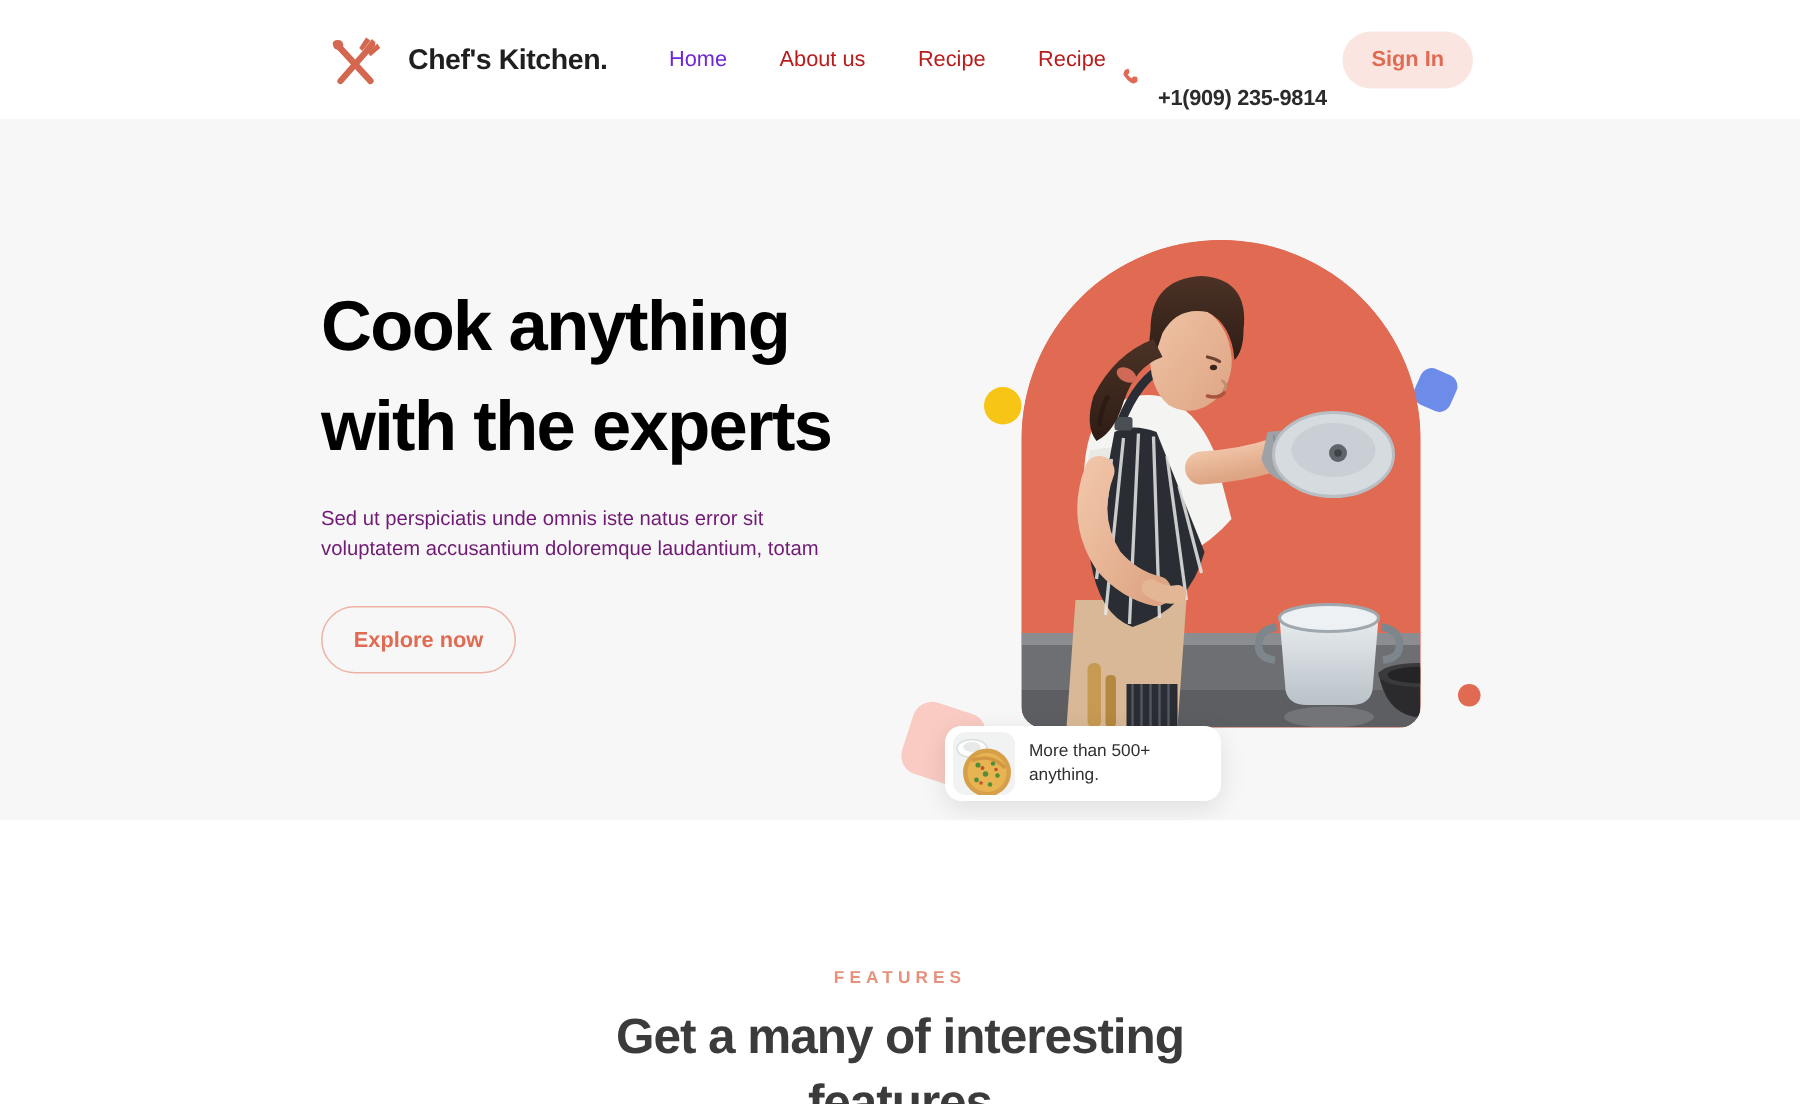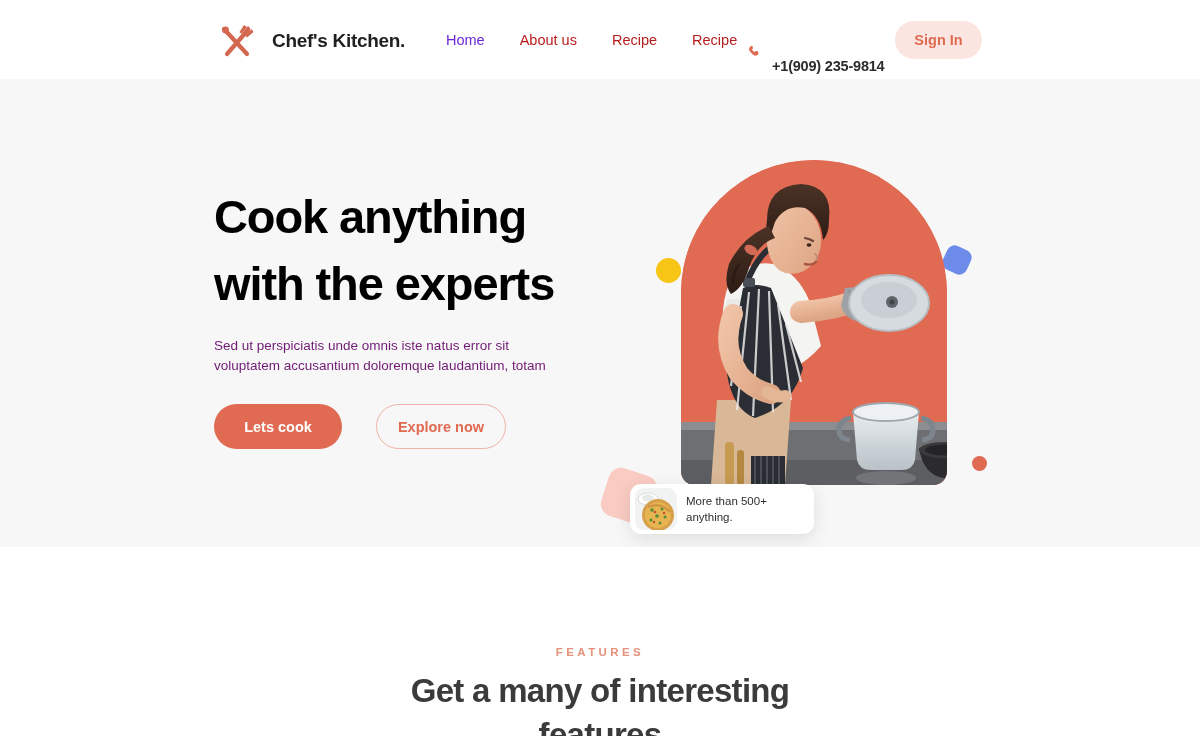--- a/index.html
+++ b/index.html
@@ -207,7 +207,6 @@
       </h1>
       <p class="hero-sub">Sed ut perspiciatis unde omnis iste natus error sit voluptatem accusantium doloremque laudantium, totam</p>
       <div class="hero-actions">
-        <button class="btn btn-primary">Lets cook</button>
         <button class="btn btn-ghost">Explore now</button>
       </div>
     </div>

